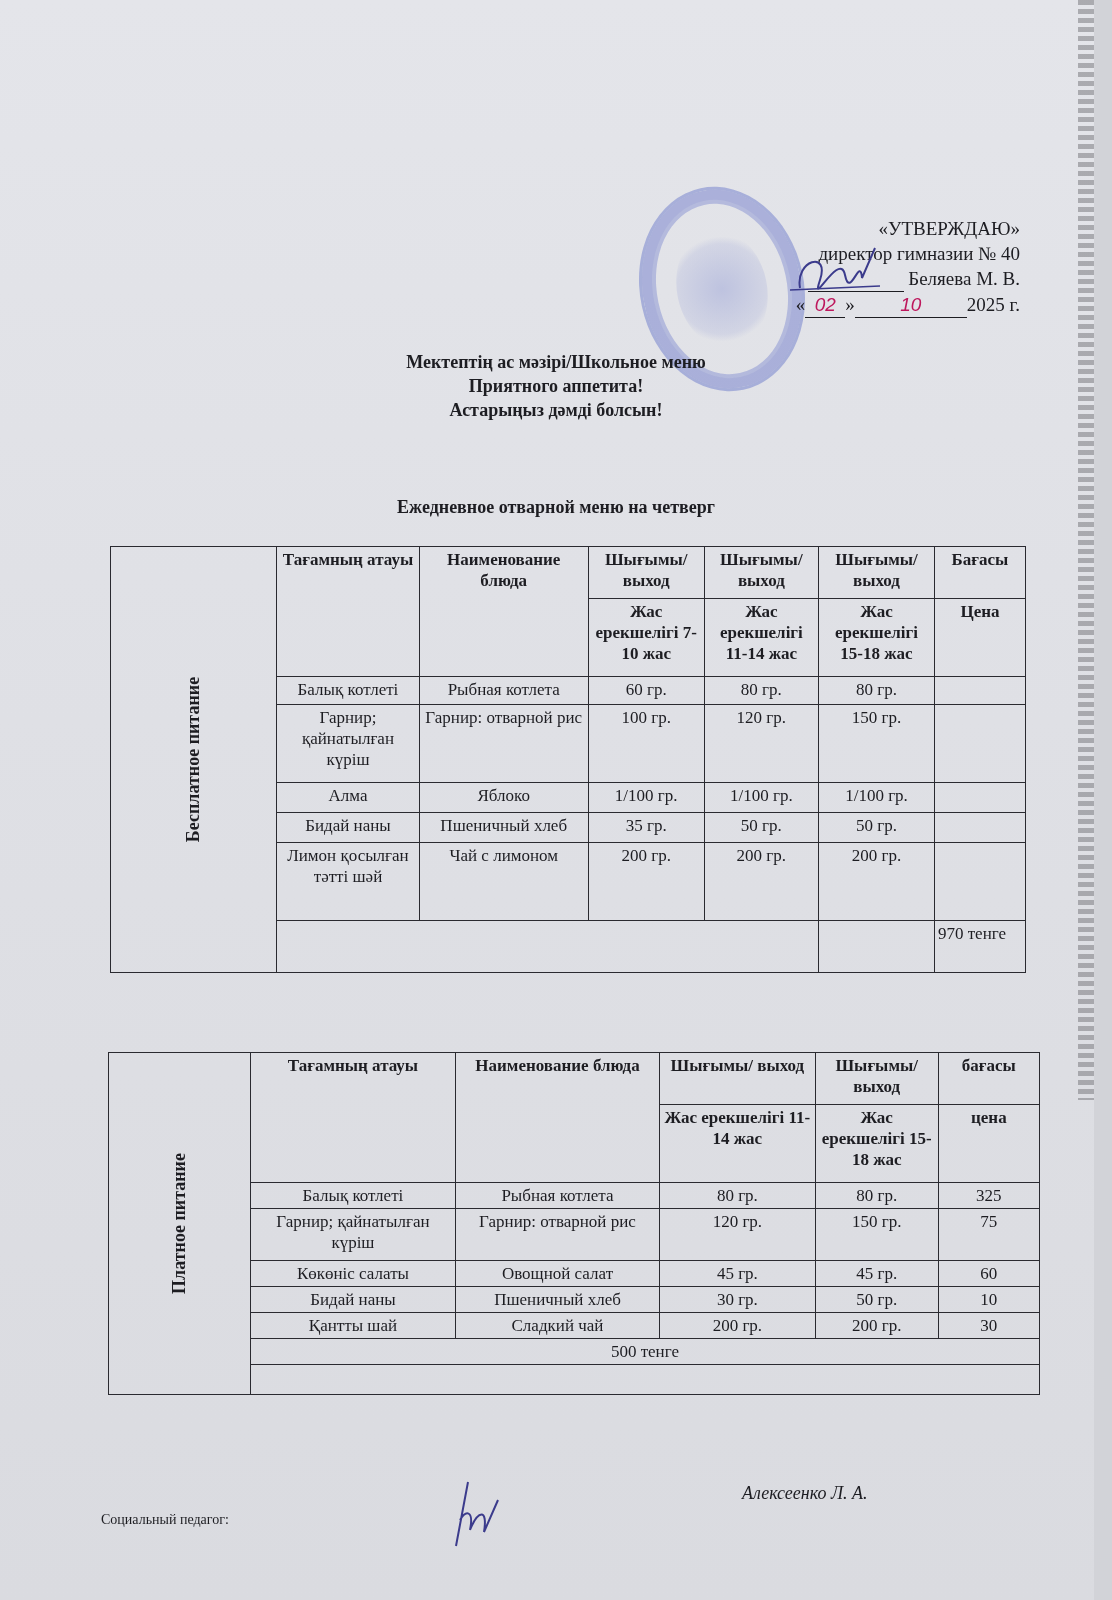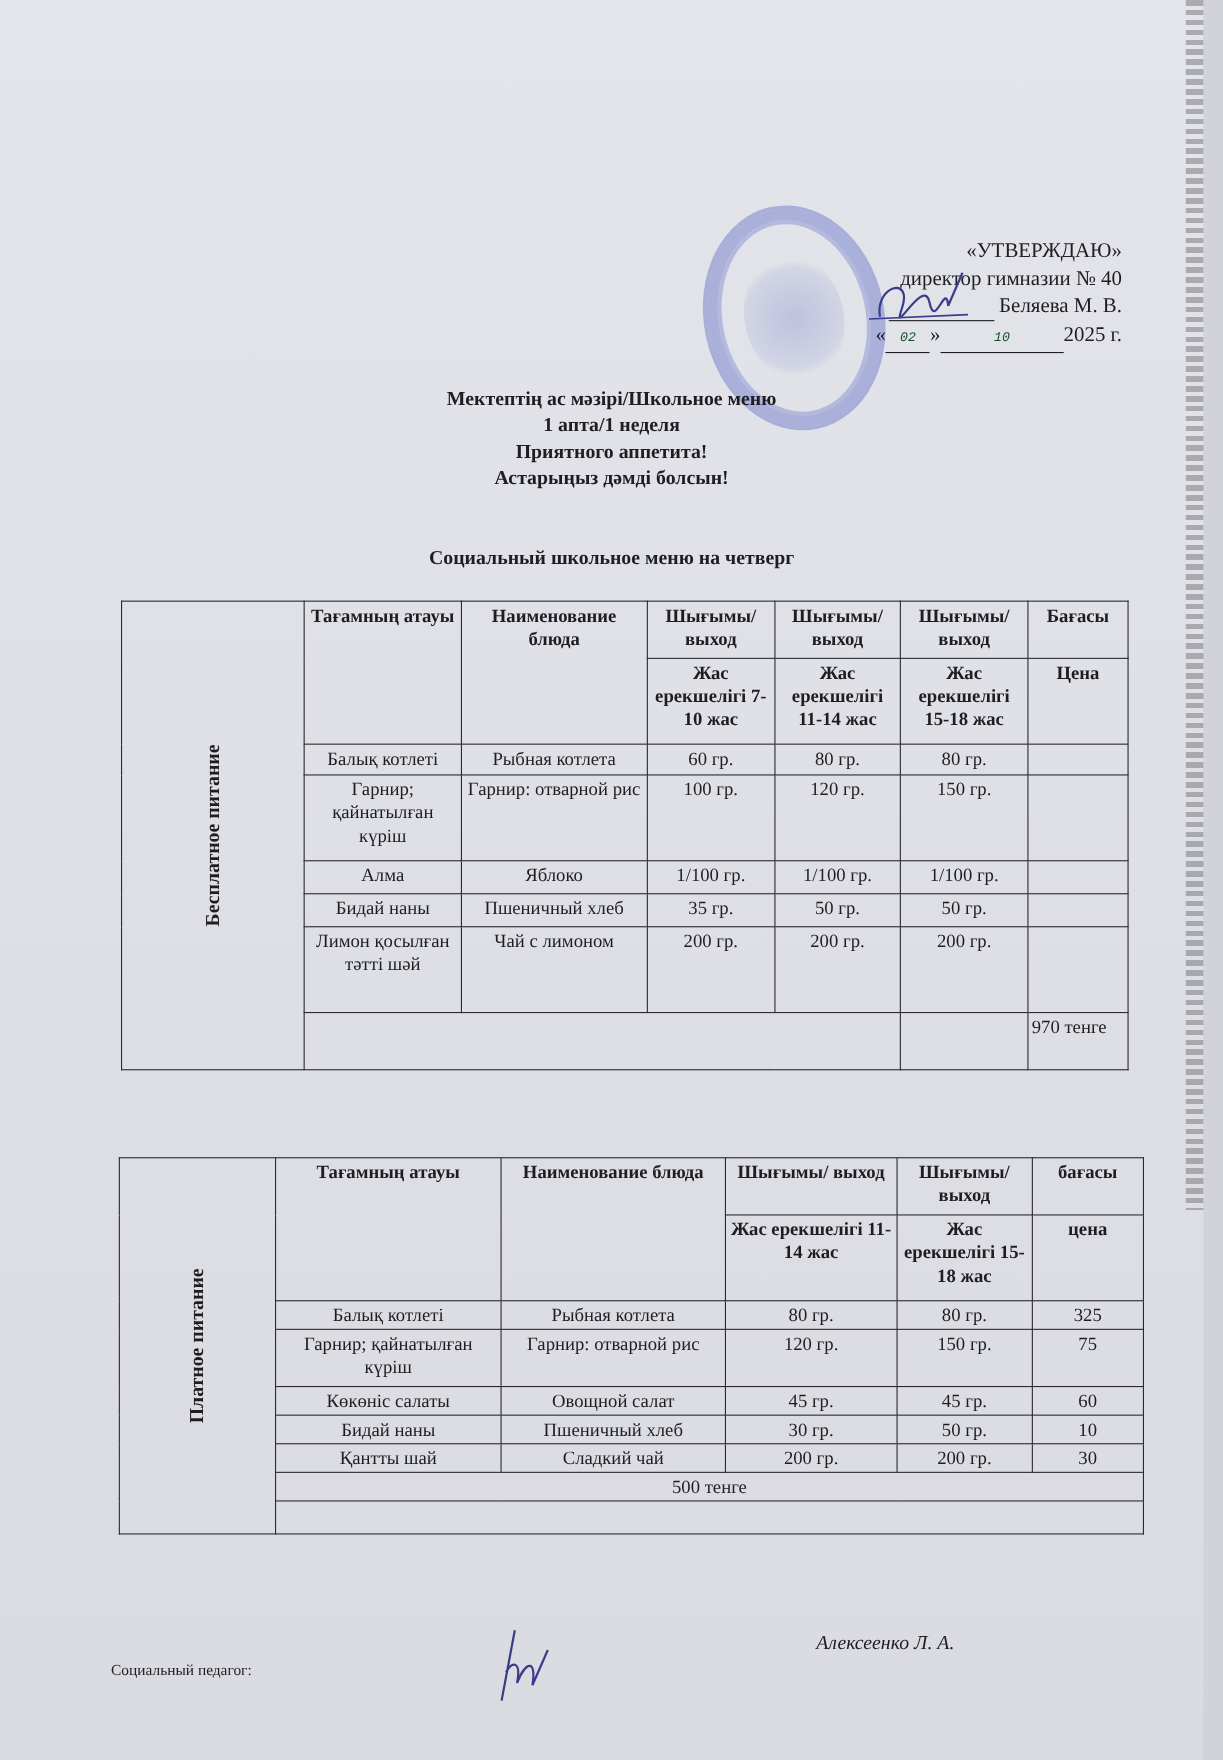--- a/index.html
+++ b/index.html
@@ -41,7 +41,7 @@
   }
   .approve .line { display: block; }
   .u { display: inline-block; border-bottom: 1px solid #1d1d22; text-align: center; }
-  .hand { font-family: Liberation Mono, monospace; font-style: italic; color: #14532d; font-size: 12px; }
+  .hand { font-family: Liberation Sans, sans-serif; font-style: italic; color: #be185d; font-size: 19px; }
   .sig-svg { position: absolute; }
   .titles {
     position: absolute; left: 0; width: 1112px; top: 350px; text-align: center;

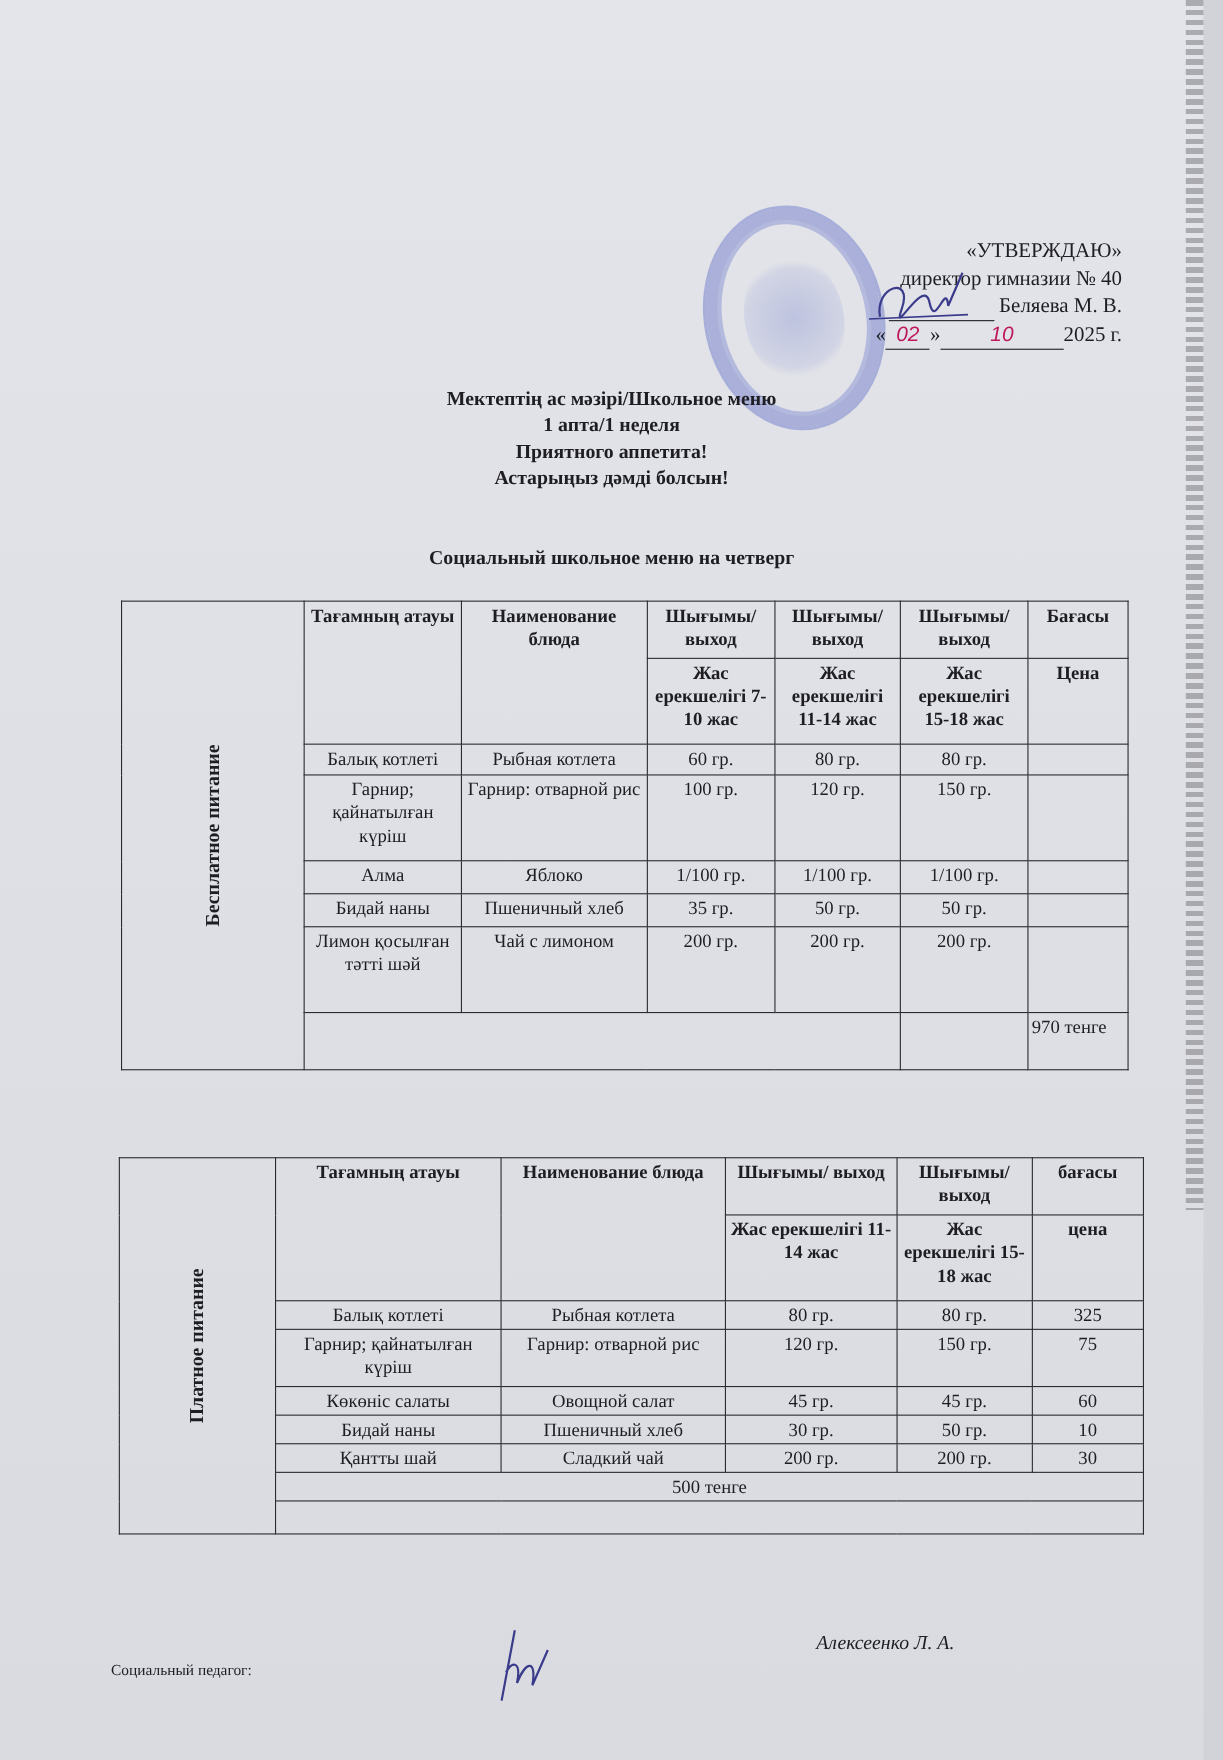--- a/index.html
+++ b/index.html
@@ -98,7 +98,6 @@
 
 <div class="titles">
   <span class="sub">Мектептің ас мәзірі/Школьное меню</span>
-  <span class="sub">1 апта/1 неделя</span>
   <span class="sub">Приятного аппетита!</span>
   <span class="sub">Астарыңыз дәмді болсын!</span>
 </div>

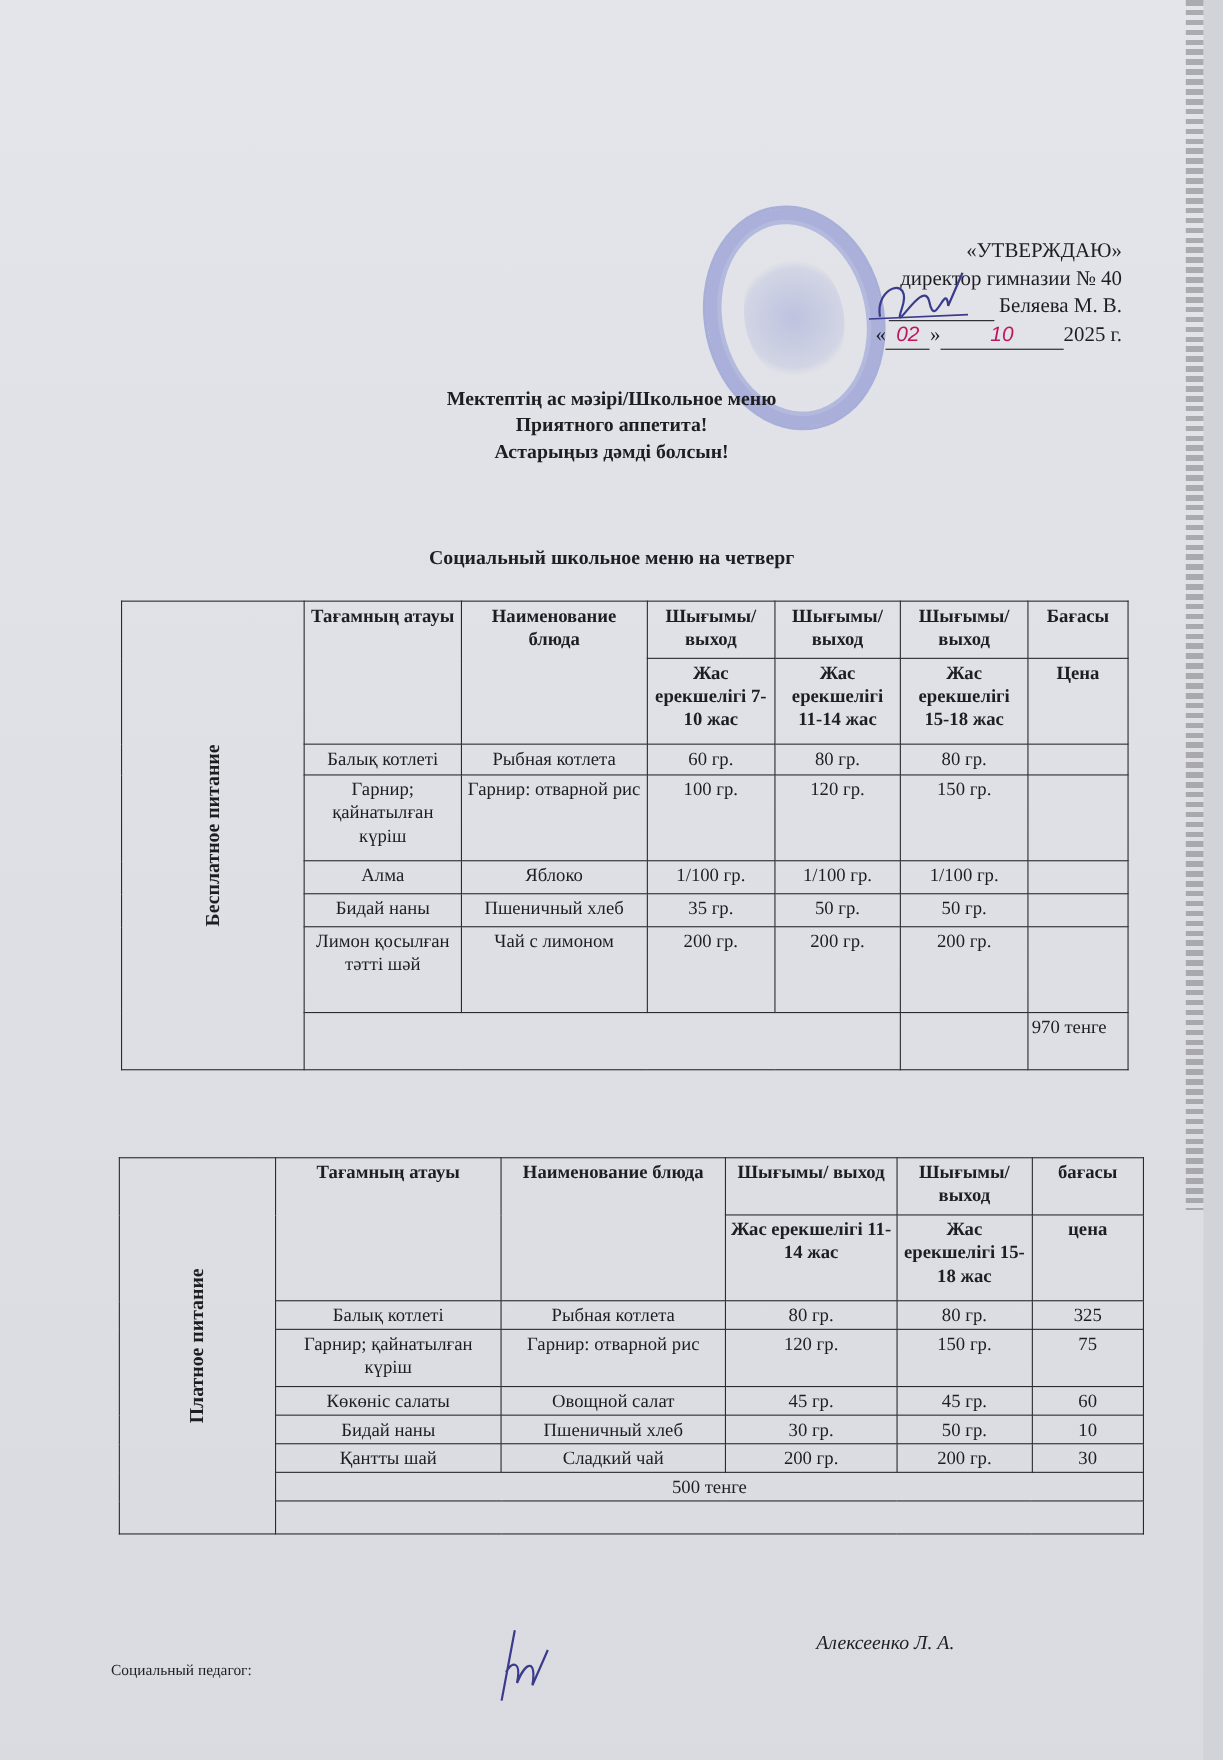--- a/index.html
+++ b/index.html
@@ -101,7 +101,7 @@
   <span class="sub">Приятного аппетита!</span>
   <span class="sub">Астарыңыз дәмді болсын!</span>
 </div>
-<div class="daily">Социальный школьное меню на четверг</div>
+<div class="daily">Ежедневное отварной меню на четверг</div>
 
 <table class="t1">
   <colgroup>

